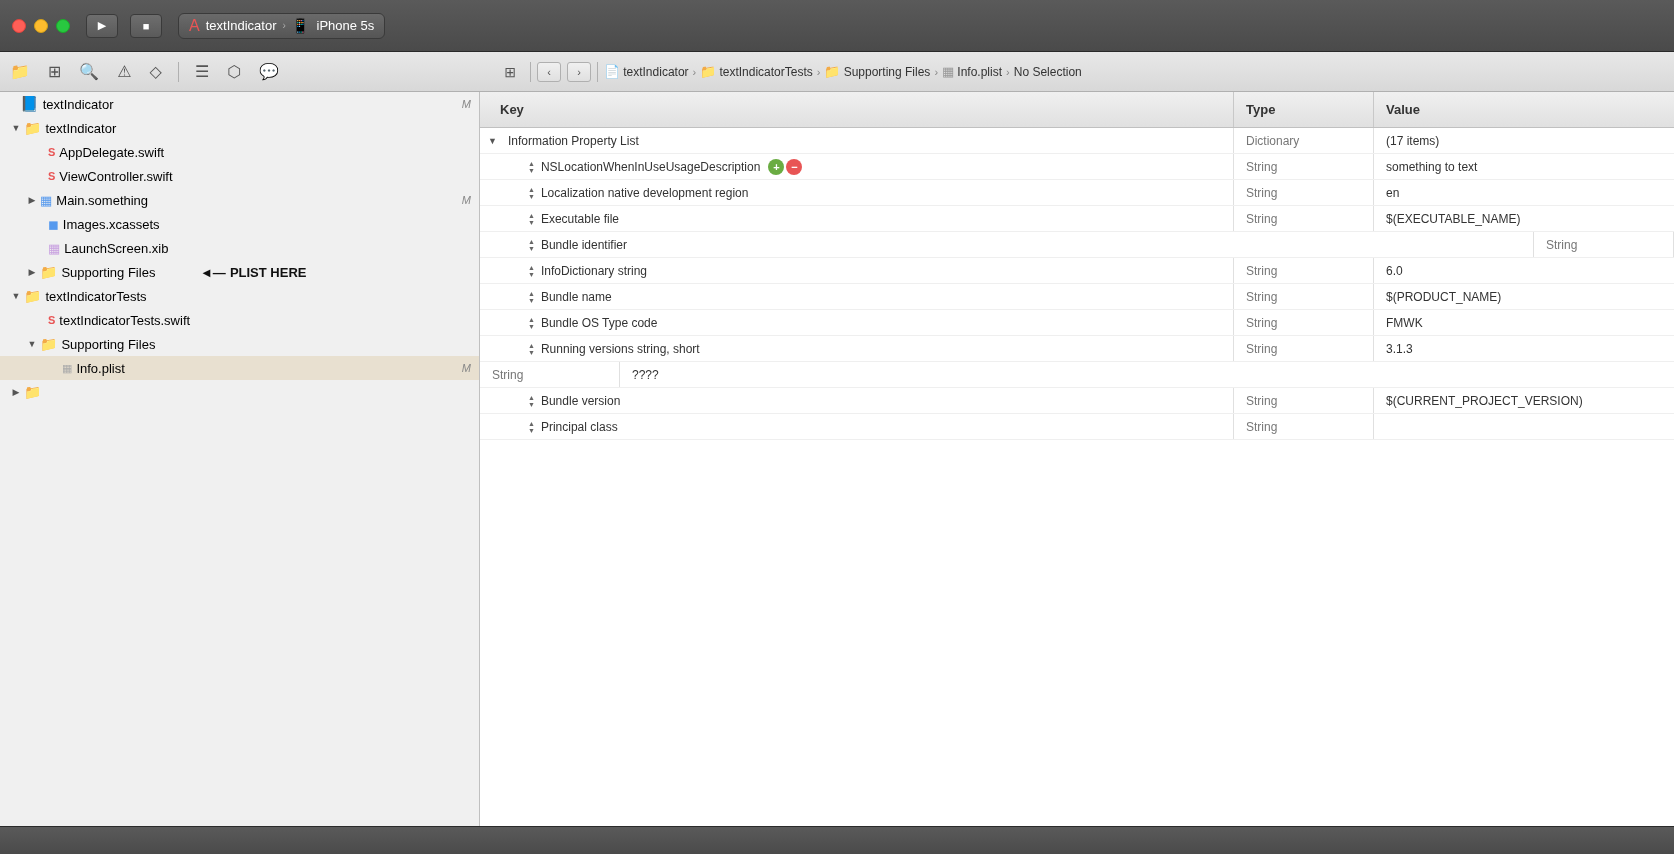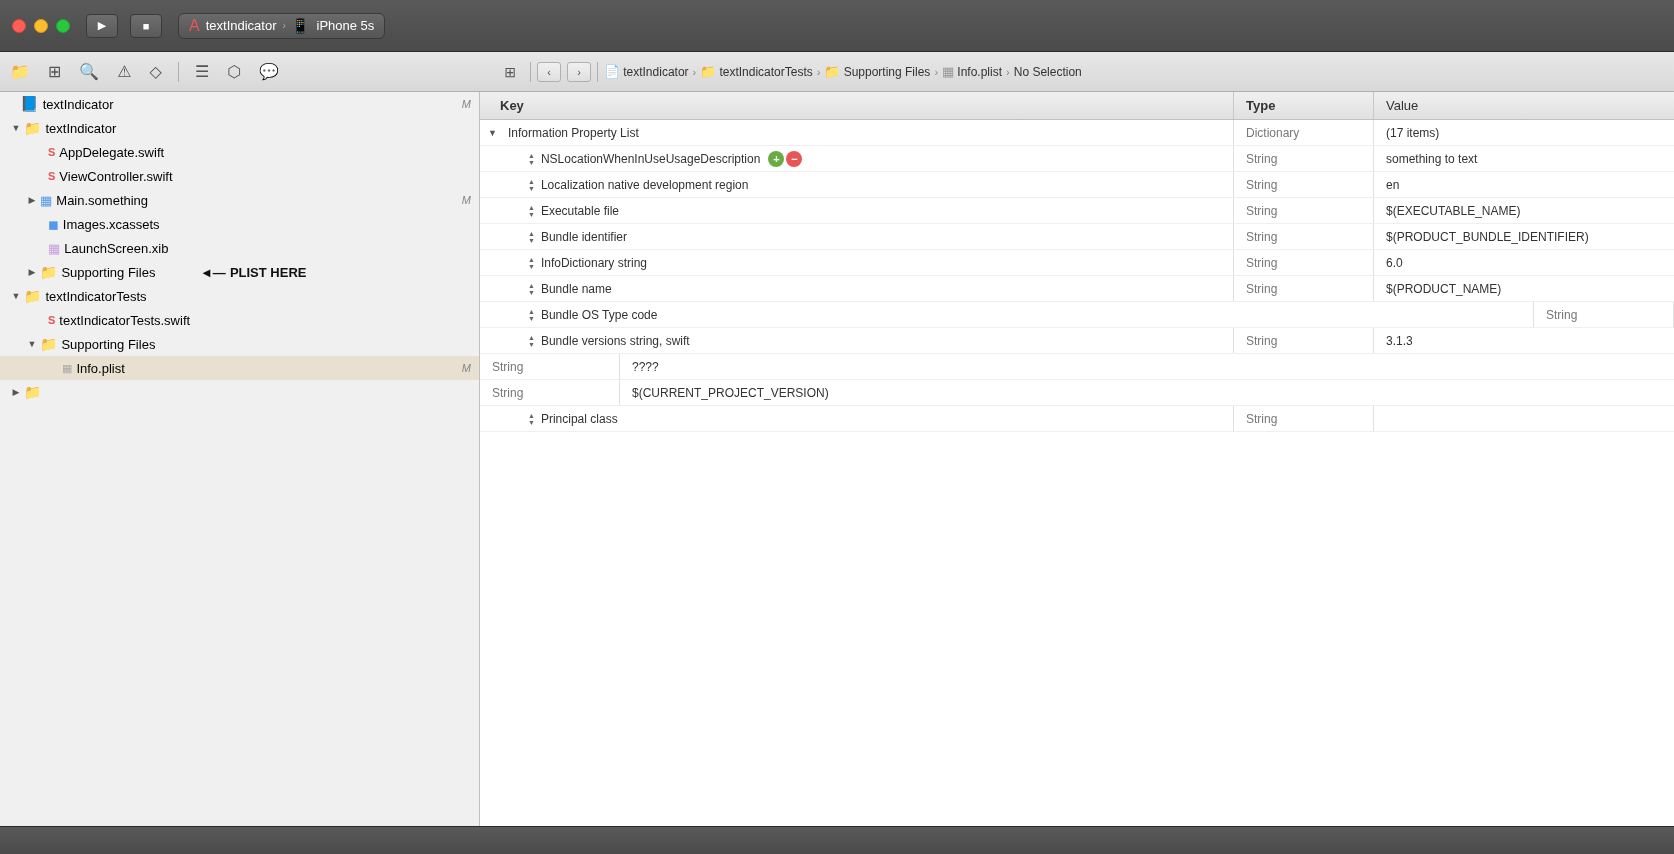--- a/index.html
+++ b/index.html
@@ -233,7 +233,7 @@
       display: flex;
       background: linear-gradient(180deg, #f0f0f0, #e0e0e0);
       border-bottom: 1px solid #c0c0c0;
-      height: 28px;
+      height: 36px;
       align-items: center;
       position: sticky;
       top: 0;

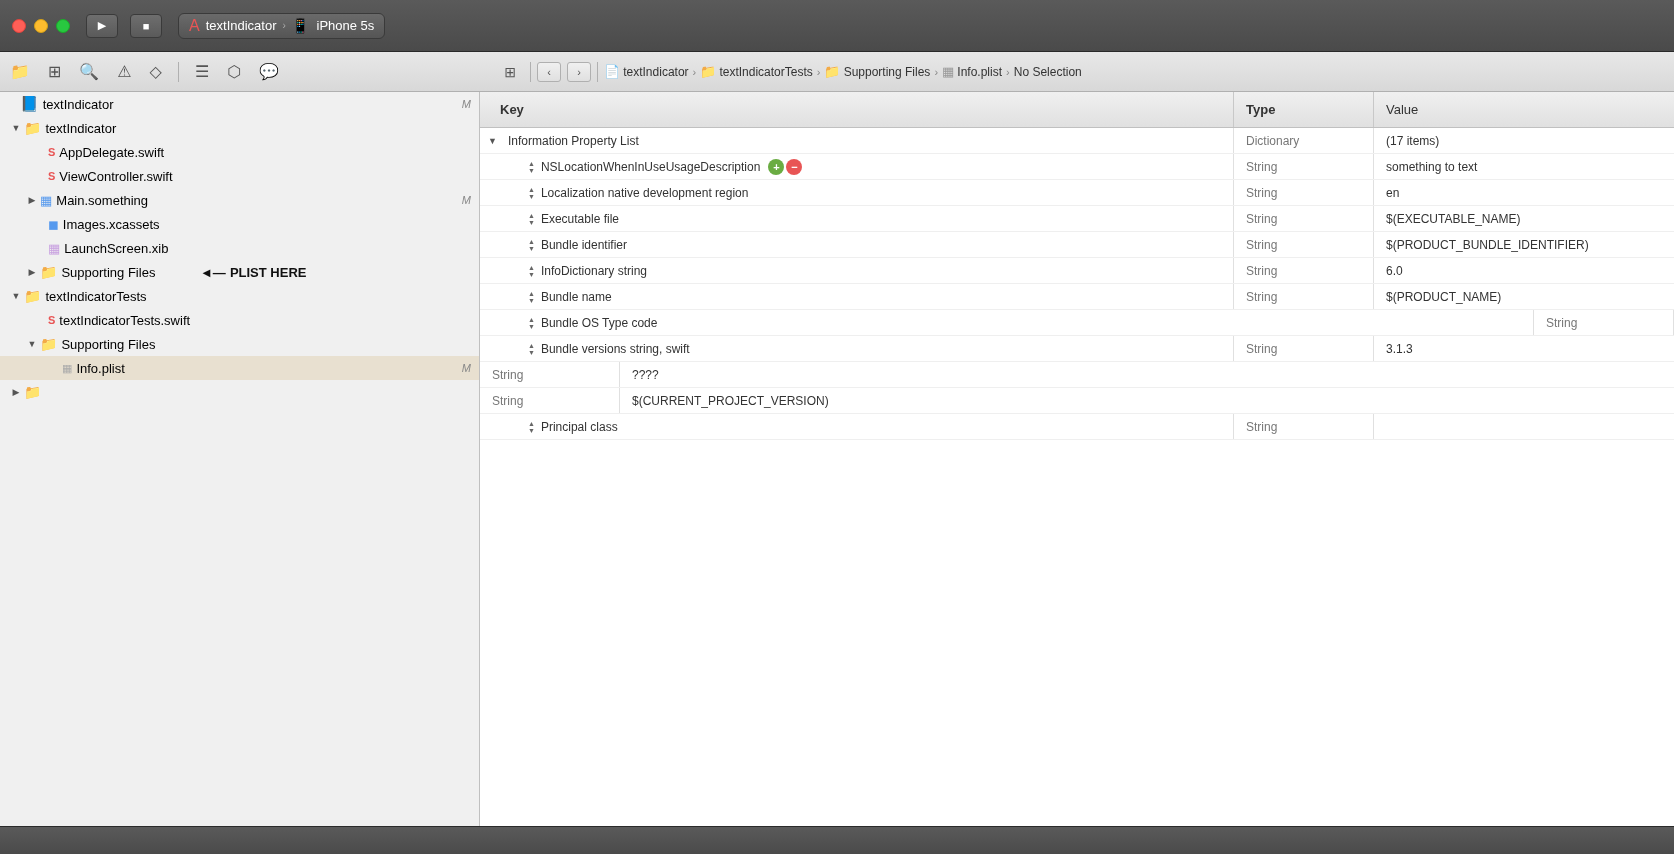--- a/index.html
+++ b/index.html
@@ -262,7 +262,7 @@
     .plist-col-value {
       width: 300px;
       padding-left: 12px;
-      font-weight: 400;
+      font-weight: 700;
       color: #333;
       height: 100%;
       display: flex;

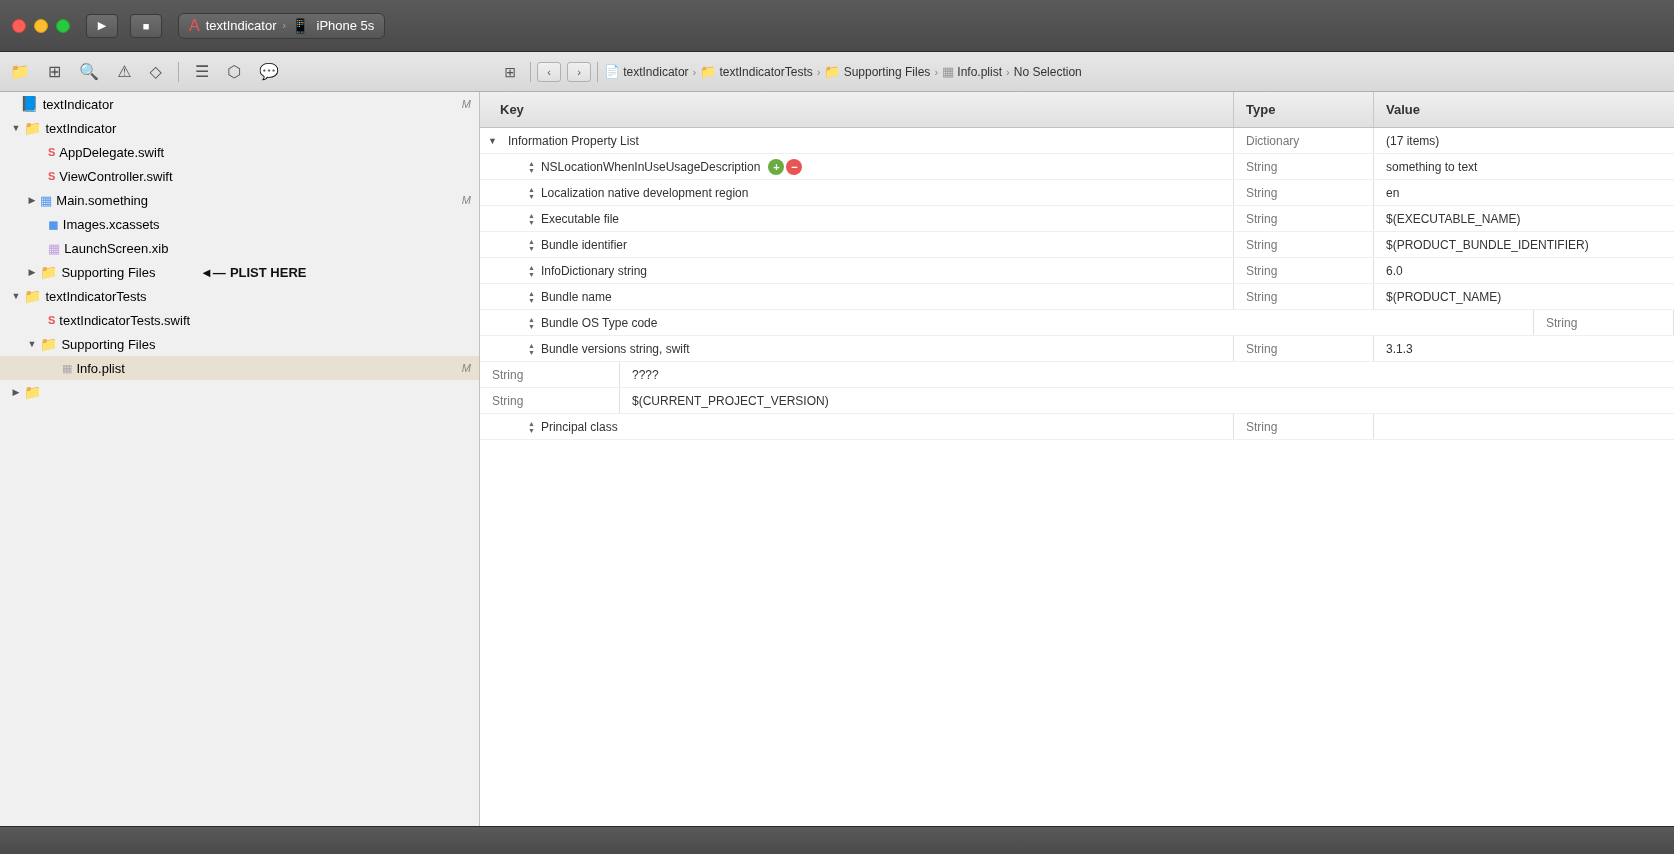--- a/index.html
+++ b/index.html
@@ -639,9 +639,6 @@
       <div class="plist-type-cell">
         <span>String</span>
       </div>
-      <div class="plist-value-cell">
-        <span>$(PRODUCT_BUNDLE_IDENTIFIER)</span>
-      </div>
     </div>
 
     <div class="plist-row">

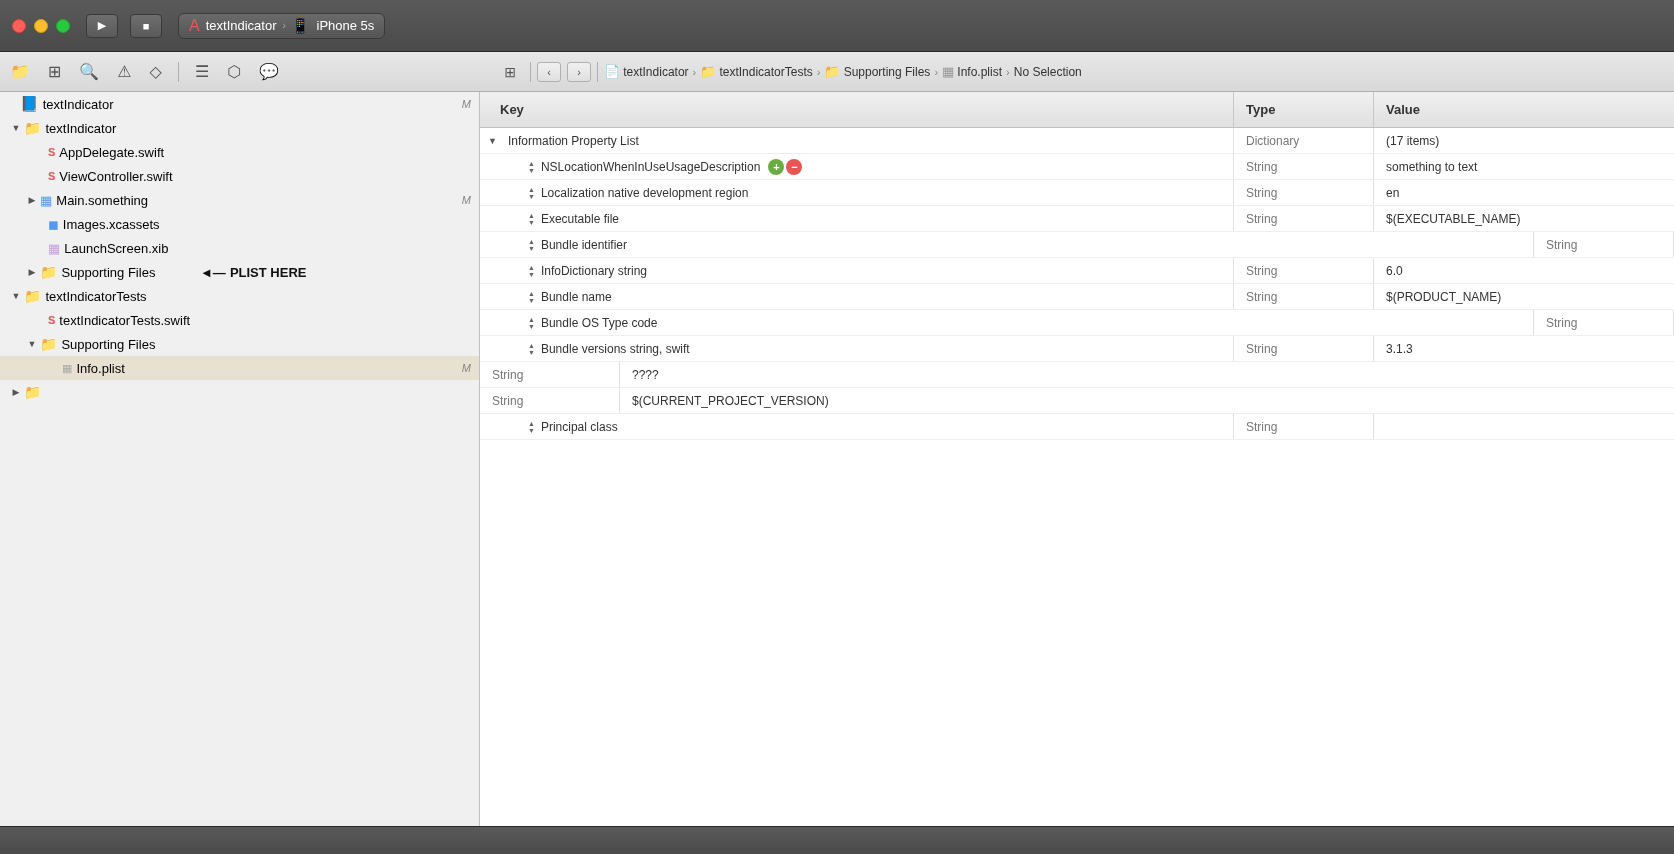--- a/index.html
+++ b/index.html
@@ -690,6 +690,9 @@
       <div class="plist-type-cell">
         <span>String</span>
       </div>
+      <div class="plist-value-cell">
+        <span>FMWK</span>
+      </div>
     </div>
 
     <div class="plist-row">

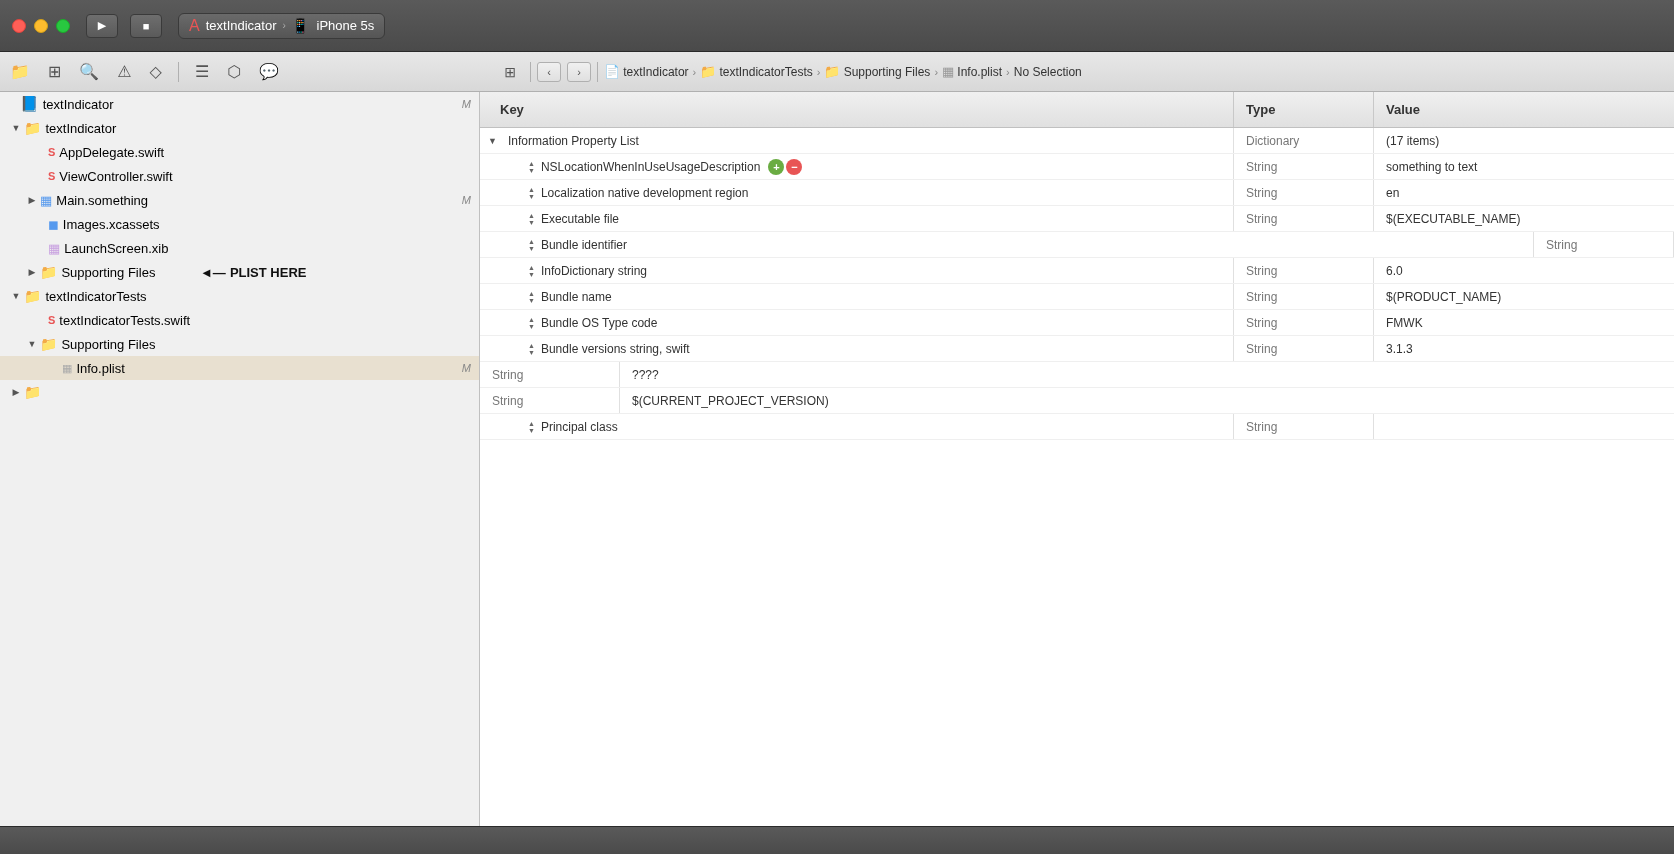--- a/index.html
+++ b/index.html
@@ -703,7 +703,7 @@
           <span class="sort-arrow">▲</span>
           <span class="sort-arrow">▼</span>
         </div>
-        <span class="plist-key-text">Bundle versions string, swift</span>
+        <span class="plist-key-text">Running versions string, short</span>
       </div>
       <div class="plist-type-cell">
         <span>String</span>

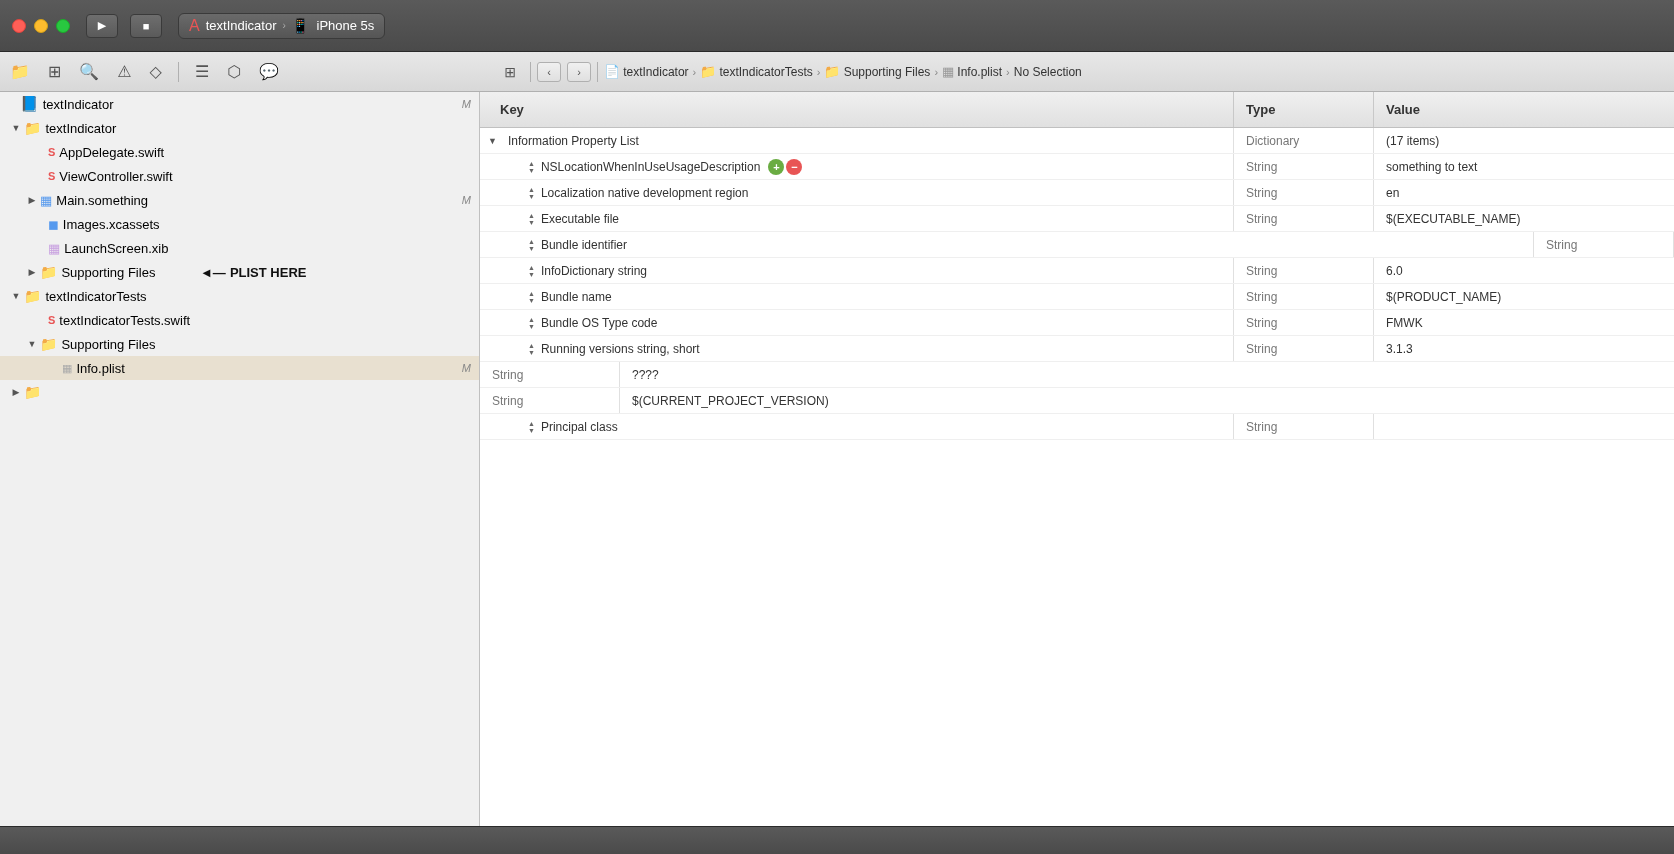--- a/index.html
+++ b/index.html
@@ -723,6 +723,15 @@
     </div>
 
     <div class="plist-row">
+      <div class="plist-key-cell">
+        <span style="width:16px; display:inline-block;"></span>
+        <span style="width:16px; display:inline-block;"></span>
+        <div class="plist-sort-btn">
+          <span class="sort-arrow">▲</span>
+          <span class="sort-arrow">▼</span>
+        </div>
+        <span class="plist-key-text">Bundle version</span>
+      </div>
       <div class="plist-type-cell">
         <span>String</span>
       </div>

